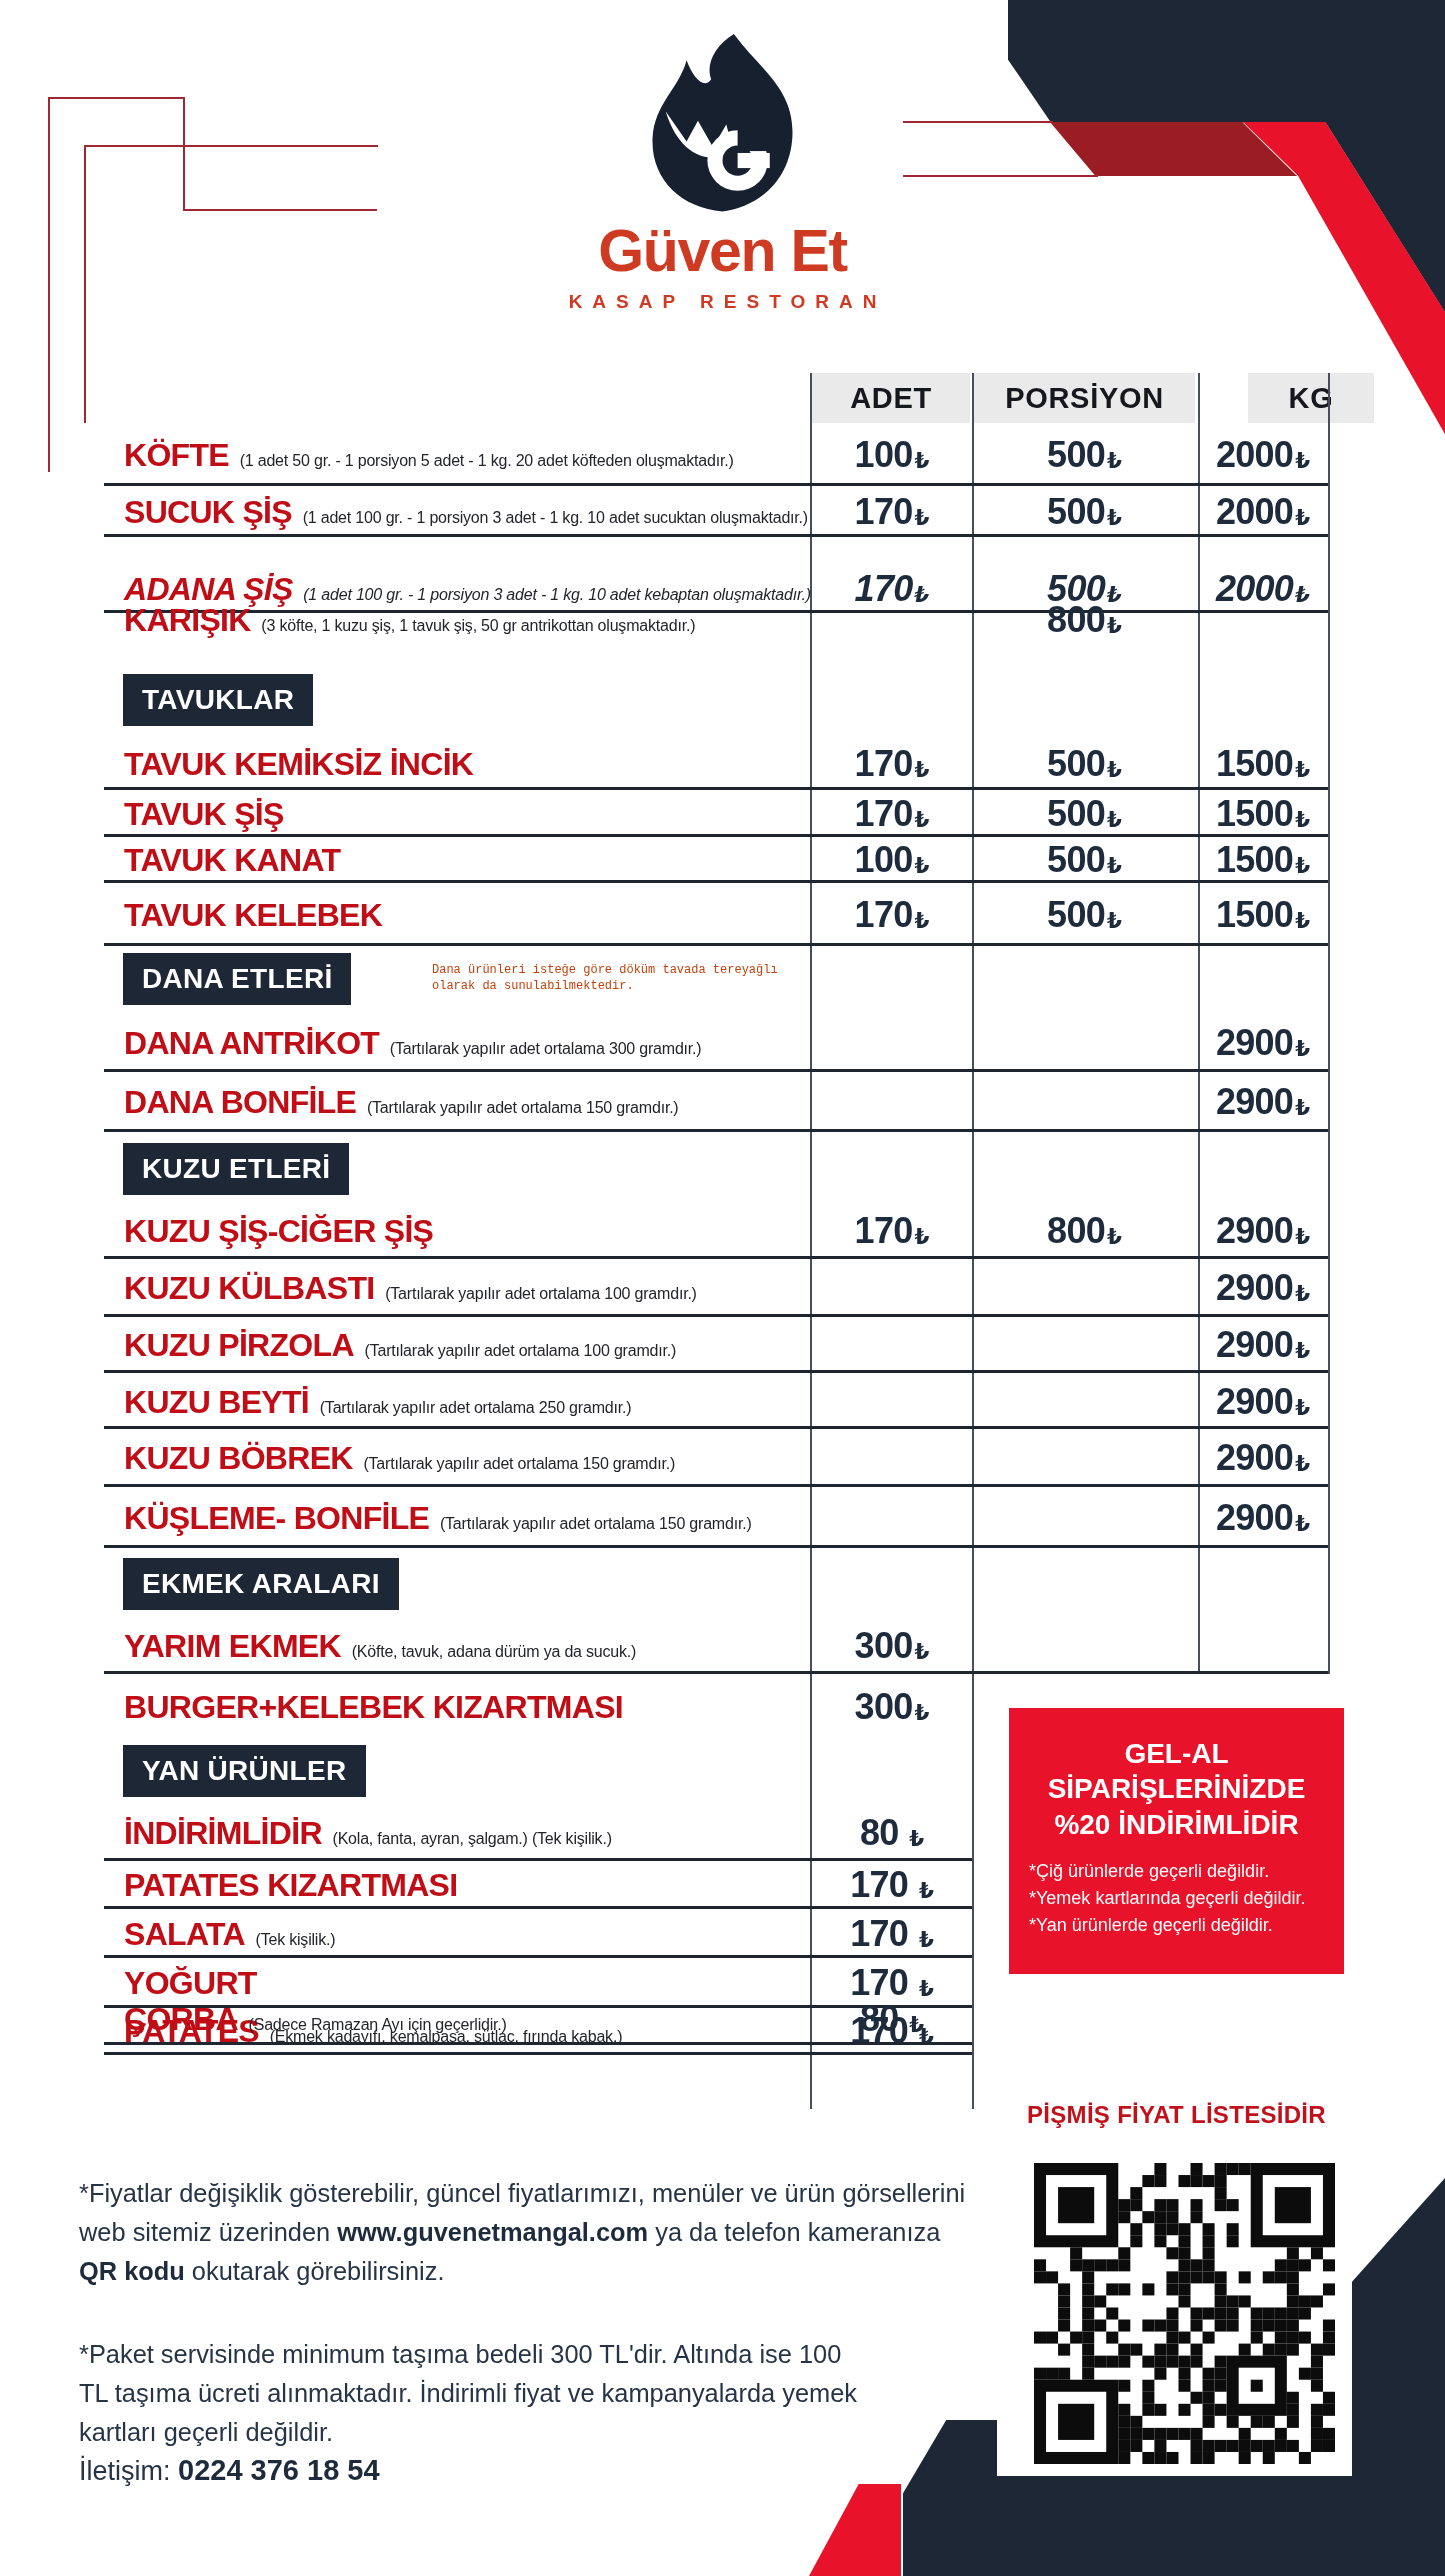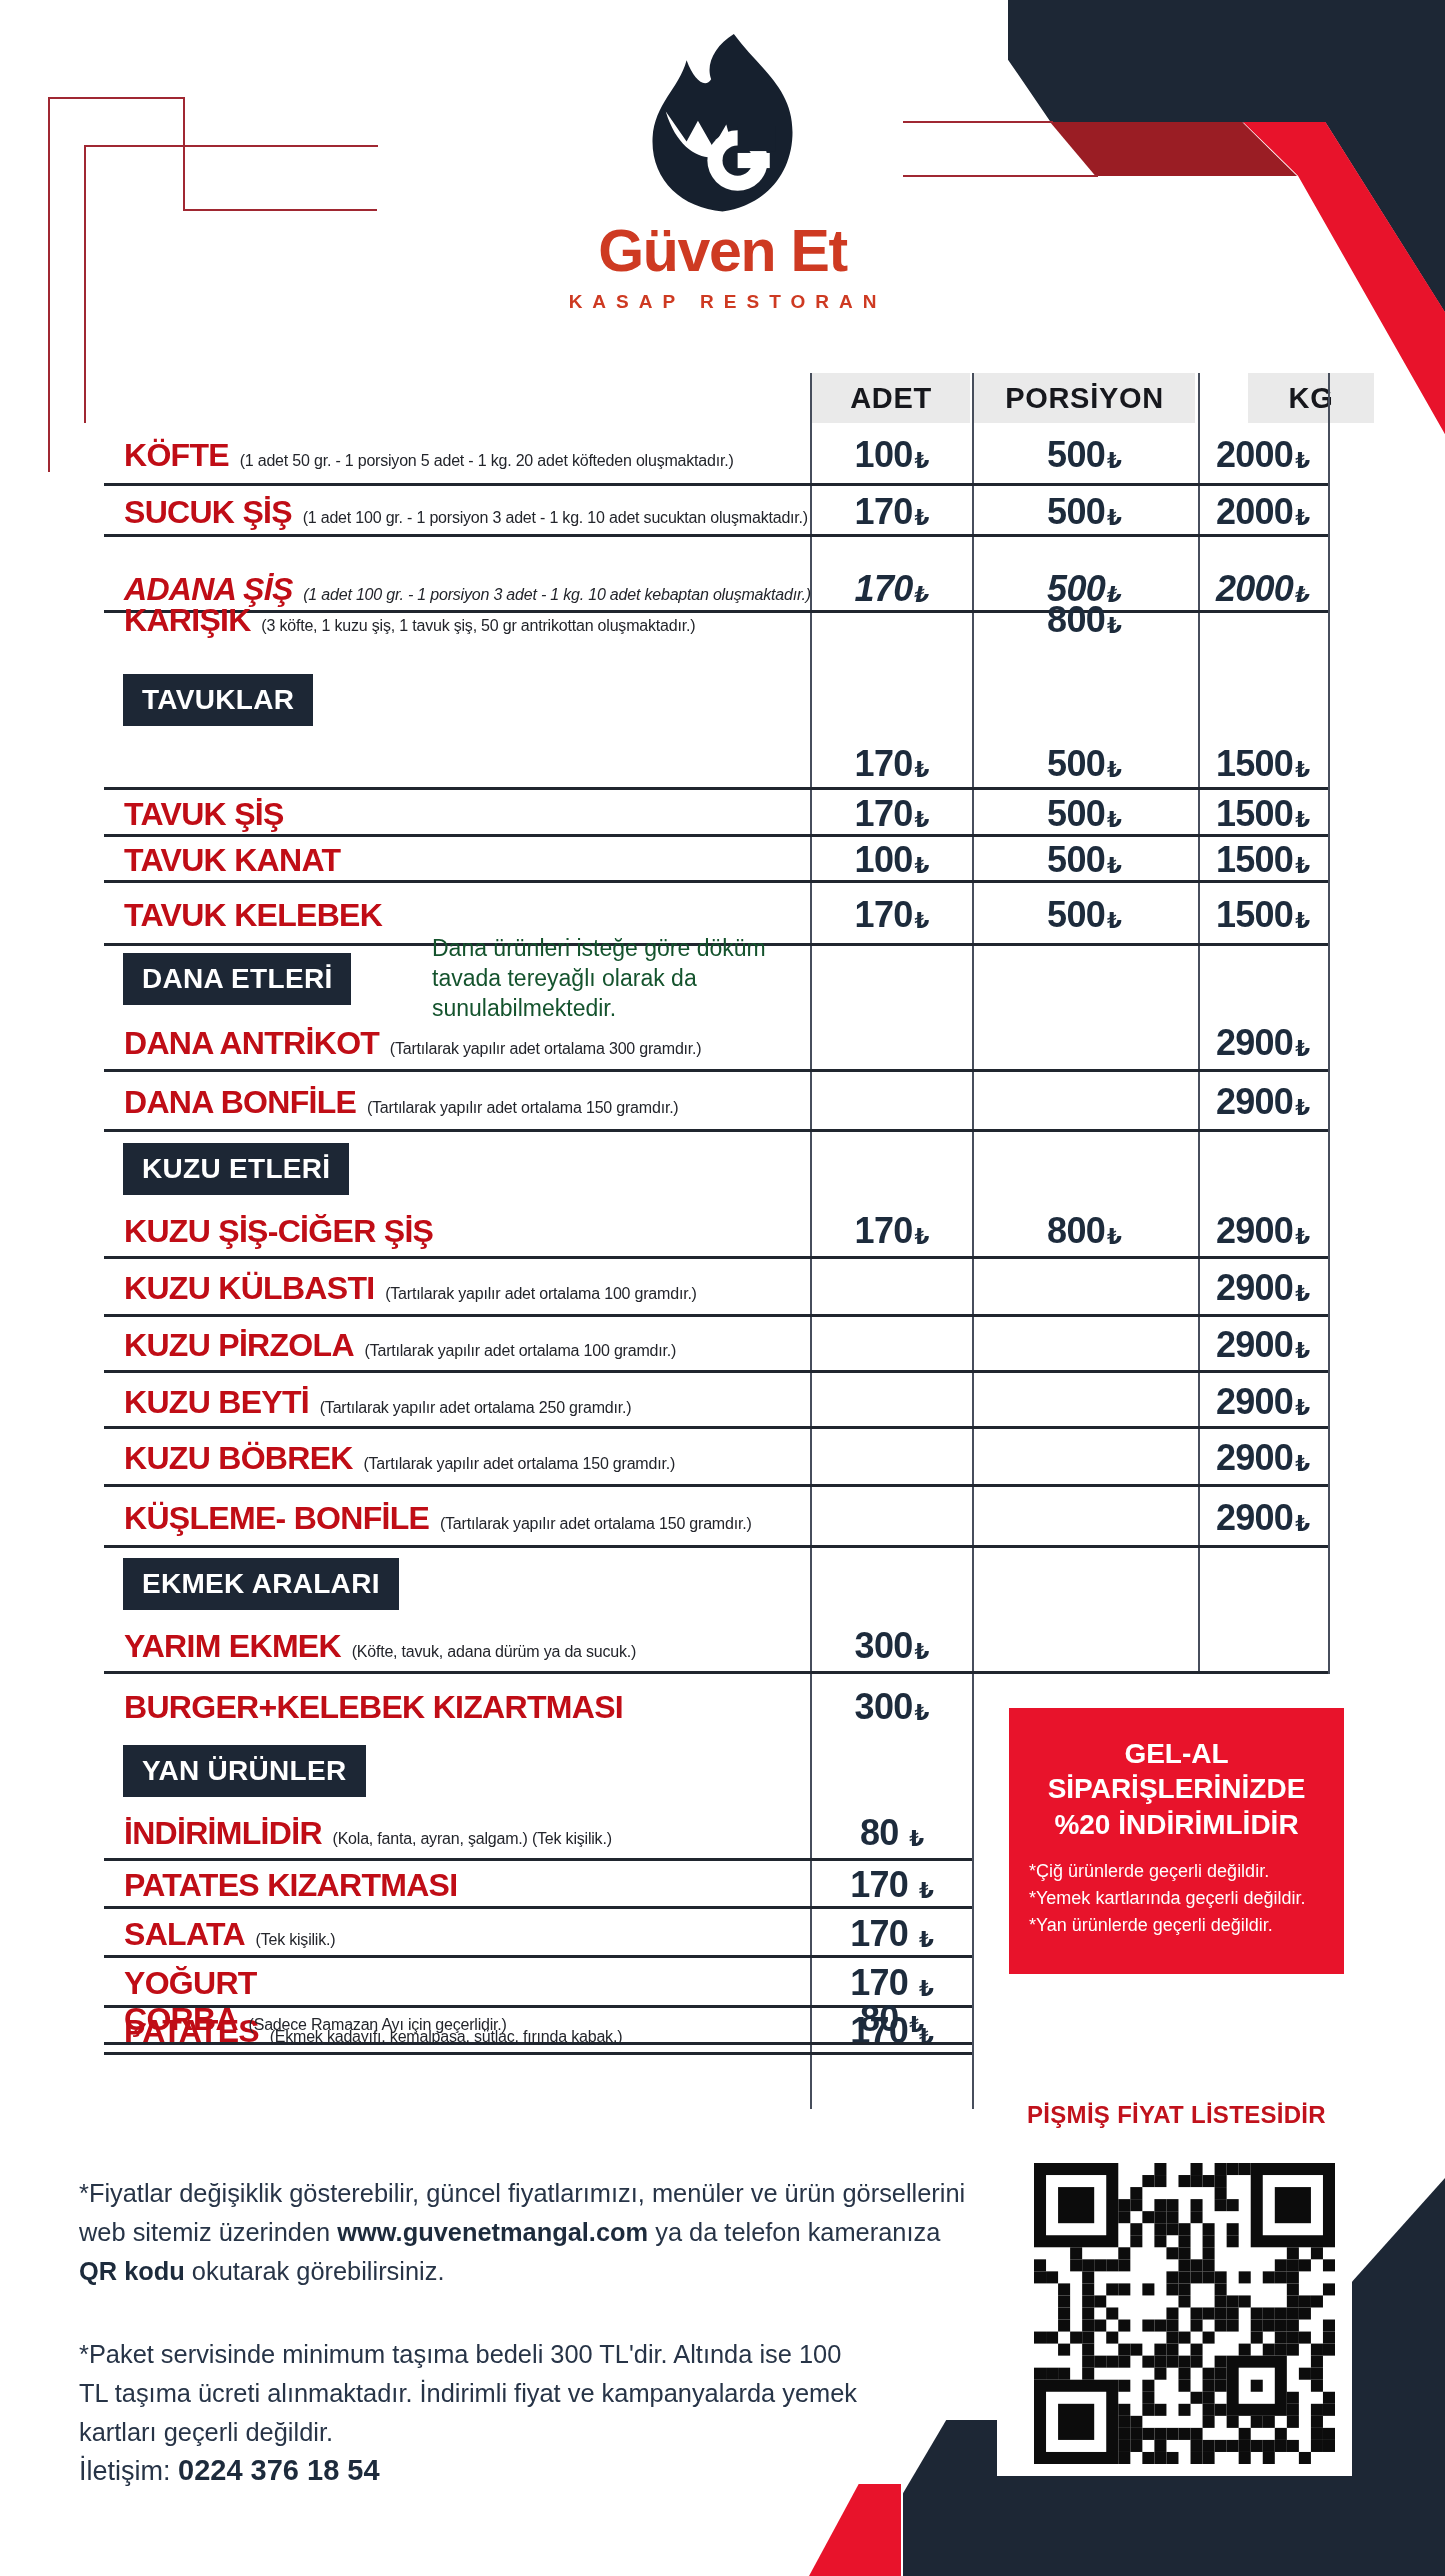--- a/index.html
+++ b/index.html
@@ -165,6 +165,9 @@
     </div>
   <div class="row" style="top:674px;height:52px;"><div class="badge"><span>TAVUKLAR</span></div></div>
   <div class="row sep" style="top:738px;height:52px;">
+      <div class="nwrap">
+        <span class="iname">TAVUK KEMİKSİZ İNCİK</span>
+      </div>
       <div class="pc adet"><span class="amt">170</span><span class="tl">₺</span></div>
       <div class="pc porsiyon"><span class="amt">500</span><span class="tl">₺</span></div>
       <div class="pc kg"><span class="amt">1500</span><span class="tl">₺</span></div>

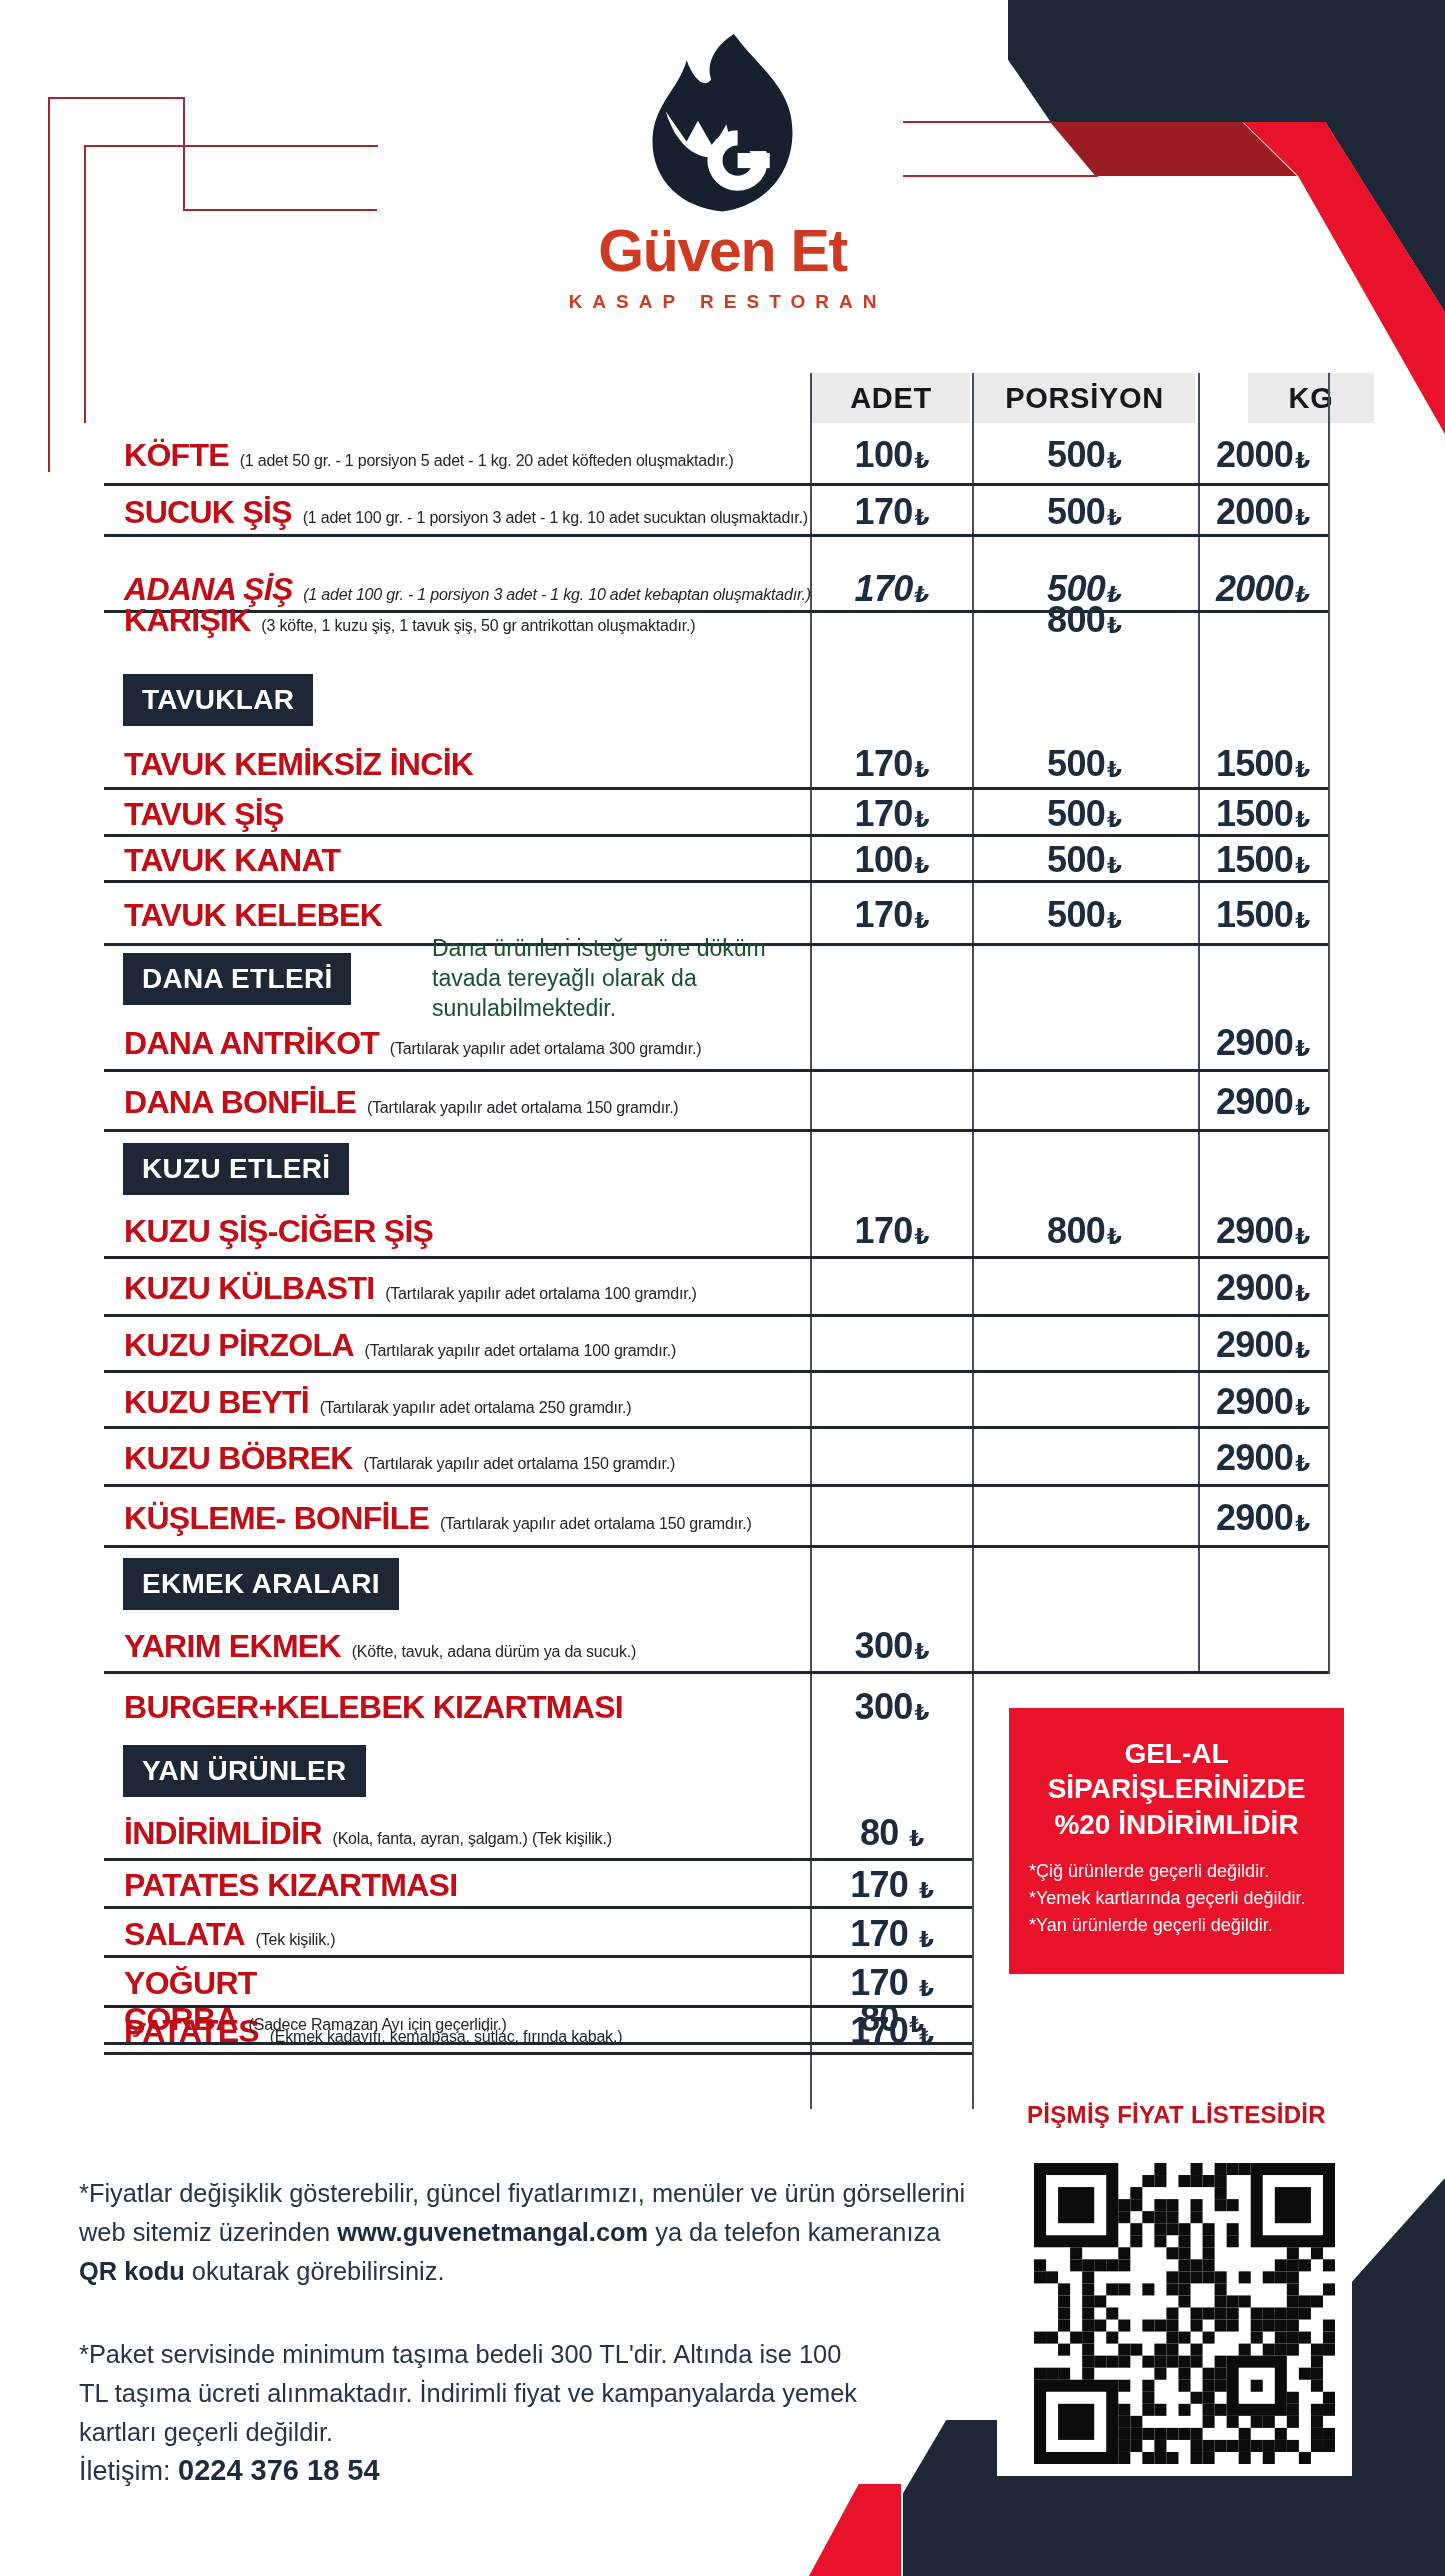--- a/index.html
+++ b/index.html
@@ -67,8 +67,8 @@
   .row.gap .tl{margin-left:10.7px;}
   .badge{display:inline-block;background:#1d2735;color:#ffffff;font-weight:bold;font-size:28px;
          height:52px;line-height:52px;padding:0 19px;letter-spacing:0.3px;margin-left:19px;}
-  .snote{position:absolute;left:328px;top:50%;transform:translateY(-50%);font-size:23px;
-         line-height:1.3;color:#14532d;width:375px;}
+  .snote{position:absolute;left:328px;top:50%;transform:translateY(-50%);font-size:12px;
+         line-height:1.3;color:#c2410c;width:375px;font-family:Liberation Mono, monospace;}
 
   
   .gelal{position:absolute;left:1009px;top:1708px;width:335px;height:266px;background:#e8132b;

